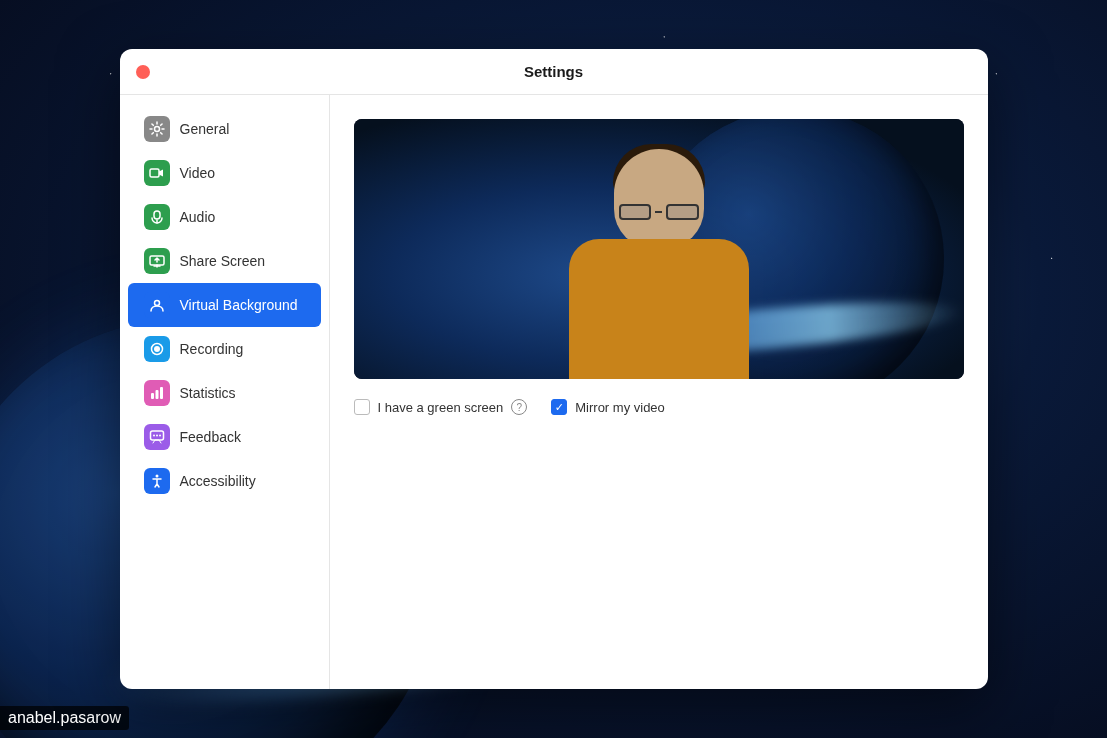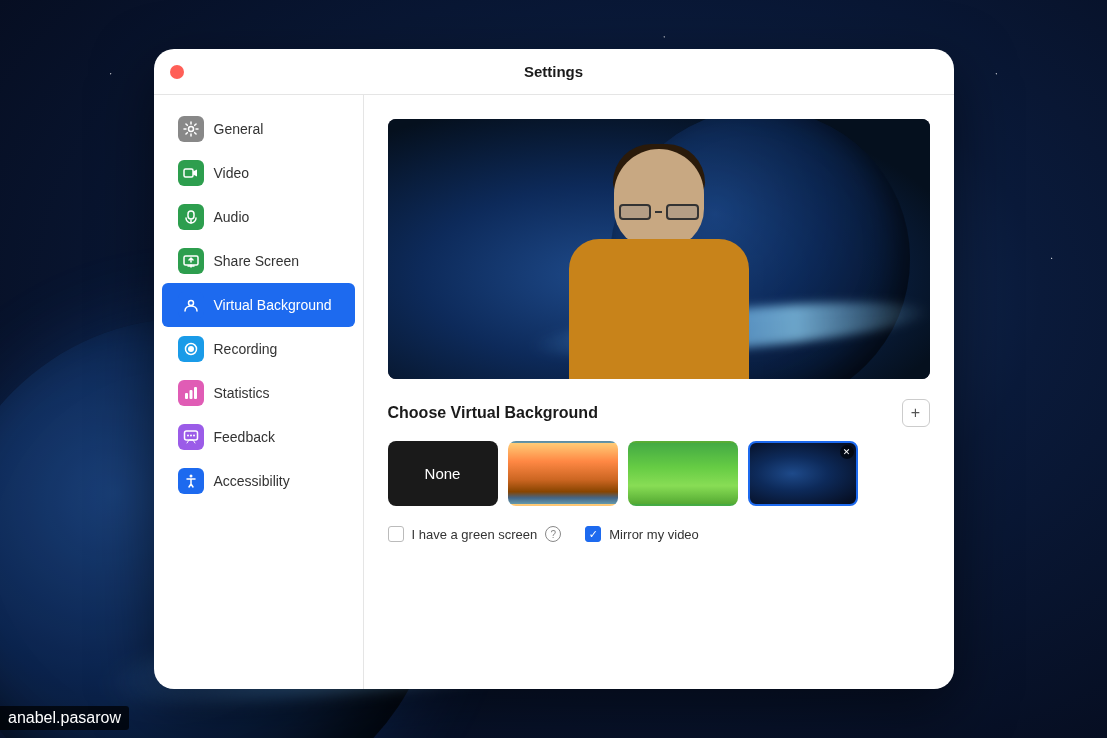--- a/index.html
+++ b/index.html
@@ -81,10 +81,10 @@
     .dialog {
       position: relative;
       z-index: 10;
-      width: 800px;
+      width: 868px;
       height: 640px;
       background: white;
-      border-radius: 20px;
+      border-radius: 12px;
       box-shadow: 0 20px 60px rgba(0,0,0,0.5);
       display: flex;
       flex-direction: column;

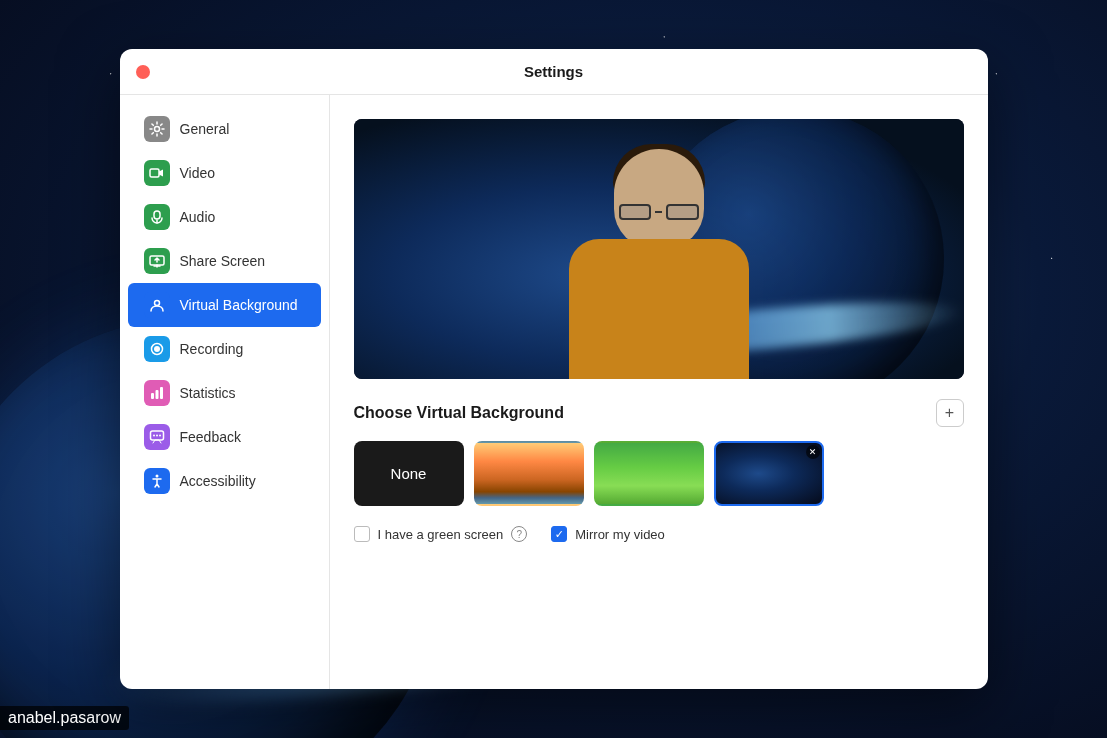--- a/index.html
+++ b/index.html
@@ -599,28 +599,6 @@
         </div>
       </div>
 
-      <div class="choose-section">
-        <div class="choose-header">
-          <span class="choose-title">Choose Virtual Background</span>
-          <button class="add-btn">+</button>
-        </div>
-
-        <div class="bg-options">
-
-          <div class="bg-option bg-option-none">
-            <span>None</span>
-          </div>
-
-          <div class="bg-option bg-option-bridge"></div>
-
-          <div class="bg-option bg-option-grass"></div>
-
-          <div class="bg-option bg-option-space selected">
-            <div class="bg-option-close">✕</div>
-          </div>
-
-        </div>
-      </div>
 
       <div class="checkboxes-row">
 

